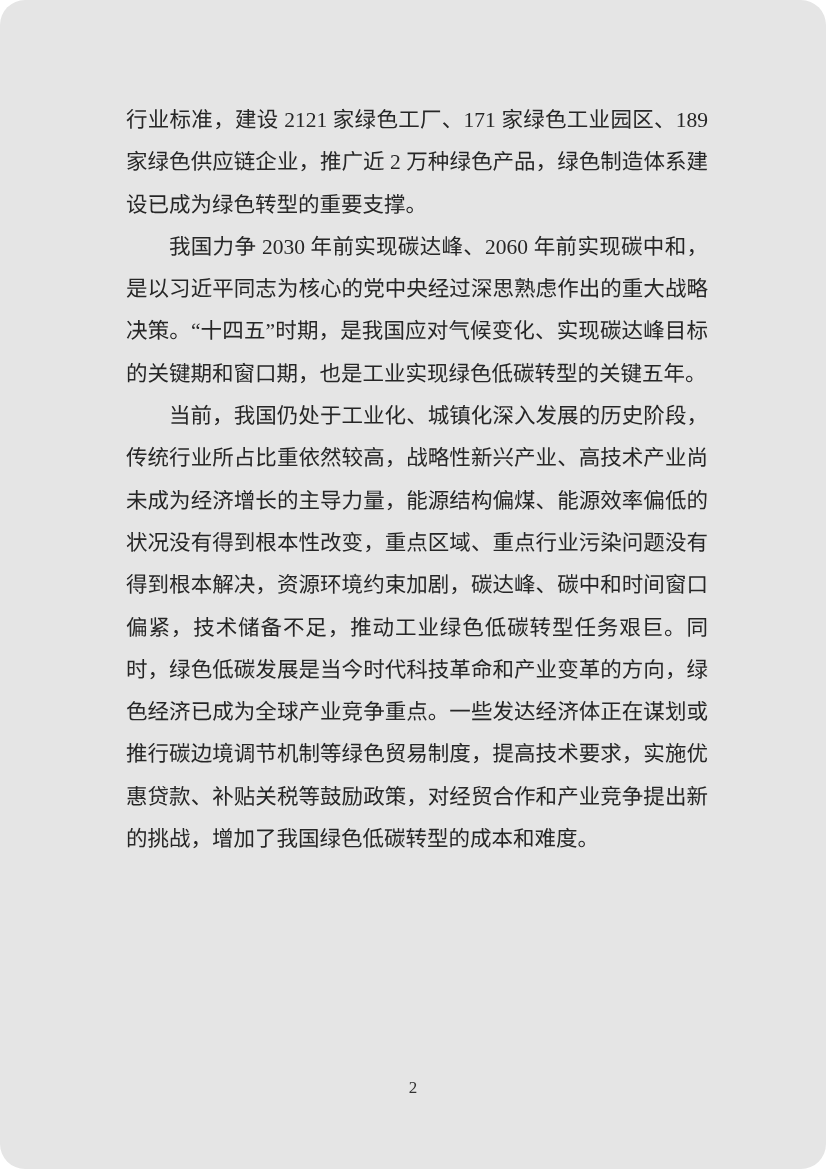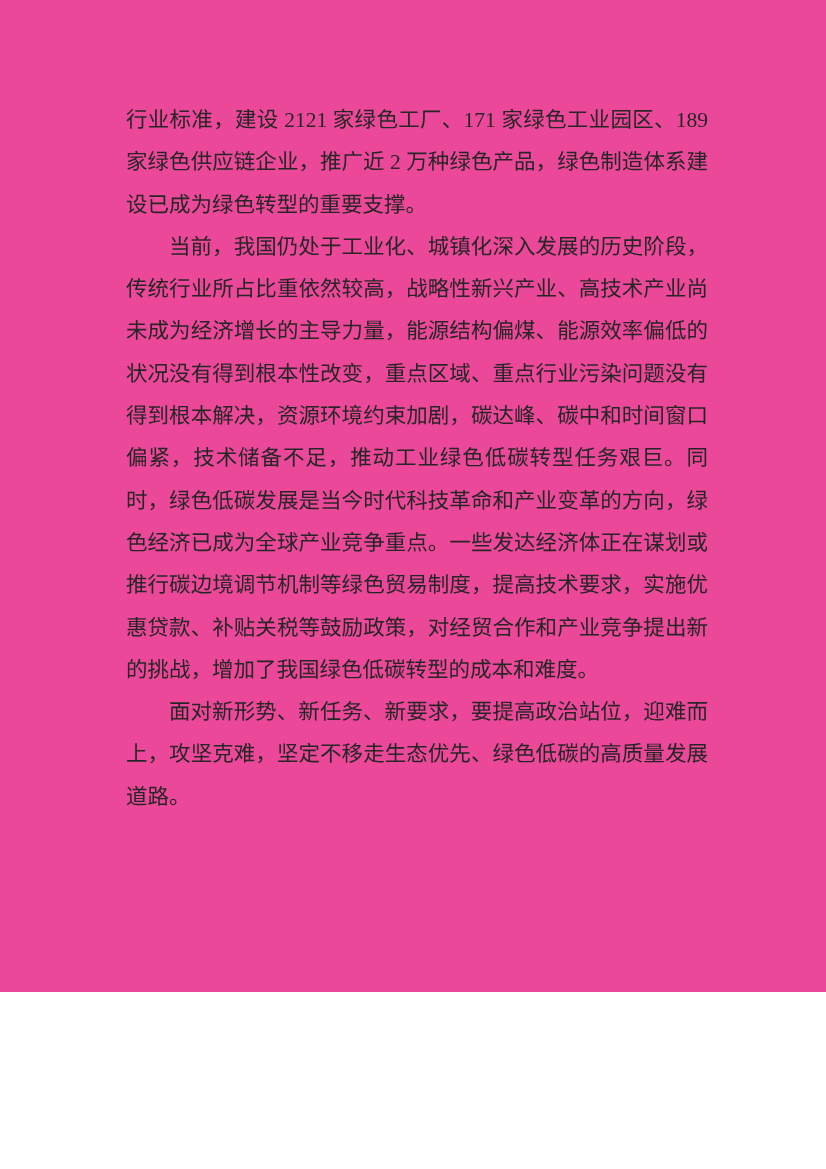--- a/index.html
+++ b/index.html
@@ -10,11 +10,12 @@
   .doc-page {
     position: relative;
     width: 826px;
-    height: 992px;
-    background: #ec4899;
+    height: 1169px;
+    background: #e5e5e5;
     overflow: hidden;
     font-family: "Liberation Serif", "DejaVu Serif", serif;
     color: #262626;
+    border-radius: 25px;
   }
   .text-block {
     position: absolute;

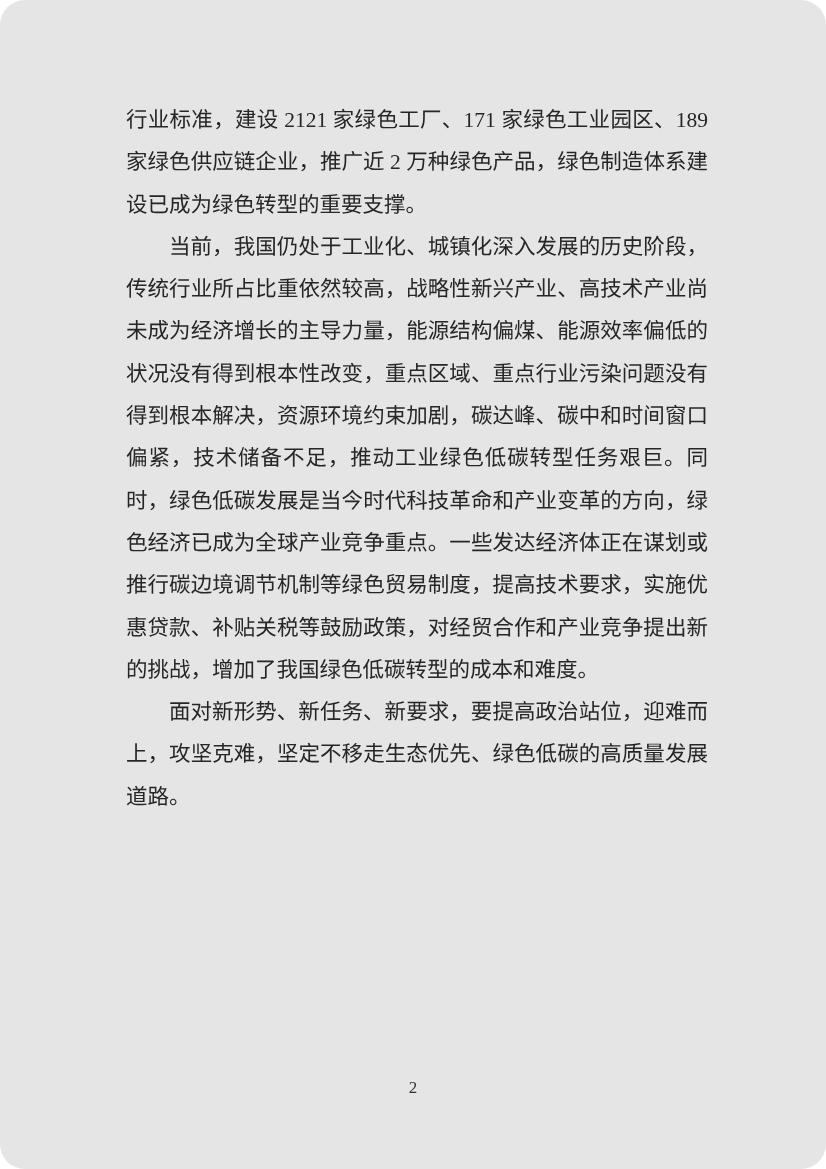--- a/index.html
+++ b/index.html
@@ -57,6 +57,7 @@
 <div class="doc-page">
   <div class="text-block">
     <p class="para">行业标准，建设 2121 家绿色工厂、171 家绿色工业园区、189 家绿色供应链企业，推广近 2 万种绿色产品，绿色制造体系建设已成为绿色转型的重要支撑。</p>
+    <p class="para indent">我国力争 2030 年前实现碳达峰、2060 年前实现碳中和，是以习近平同志为核心的党中央经过深思熟虑作出的重大战略决策。“十四五”时期，是我国应对气候变化、实现碳达峰目标的关键期和窗口期，也是工业实现绿色低碳转型的关键五年。</p>
     <p class="para indent">当前，我国仍处于工业化、城镇化深入发展的历史阶段，传统行业所占比重依然较高，战略性新兴产业、高技术产业尚未成为经济增长的主导力量，能源结构偏煤、能源效率偏低的状况没有得到根本性改变，重点区域、重点行业污染问题没有得到根本解决，资源环境约束加剧，碳达峰、碳中和时间窗口偏紧，技术储备不足，推动工业绿色低碳转型任务艰巨。同时，绿色低碳发展是当今时代科技革命和产业变革的方向，绿色经济已成为全球产业竞争重点。一些发达经济体正在谋划或推行碳边境调节机制等绿色贸易制度，提高技术要求，实施优惠贷款、补贴关税等鼓励政策，对经贸合作和产业竞争提出新的挑战，增加了我国绿色低碳转型的成本和难度。</p>
     <p class="para indent">面对新形势、新任务、新要求，要提高政治站位，迎难而上，攻坚克难，坚定不移走生态优先、绿色低碳的高质量发展道路。</p>
   </div>

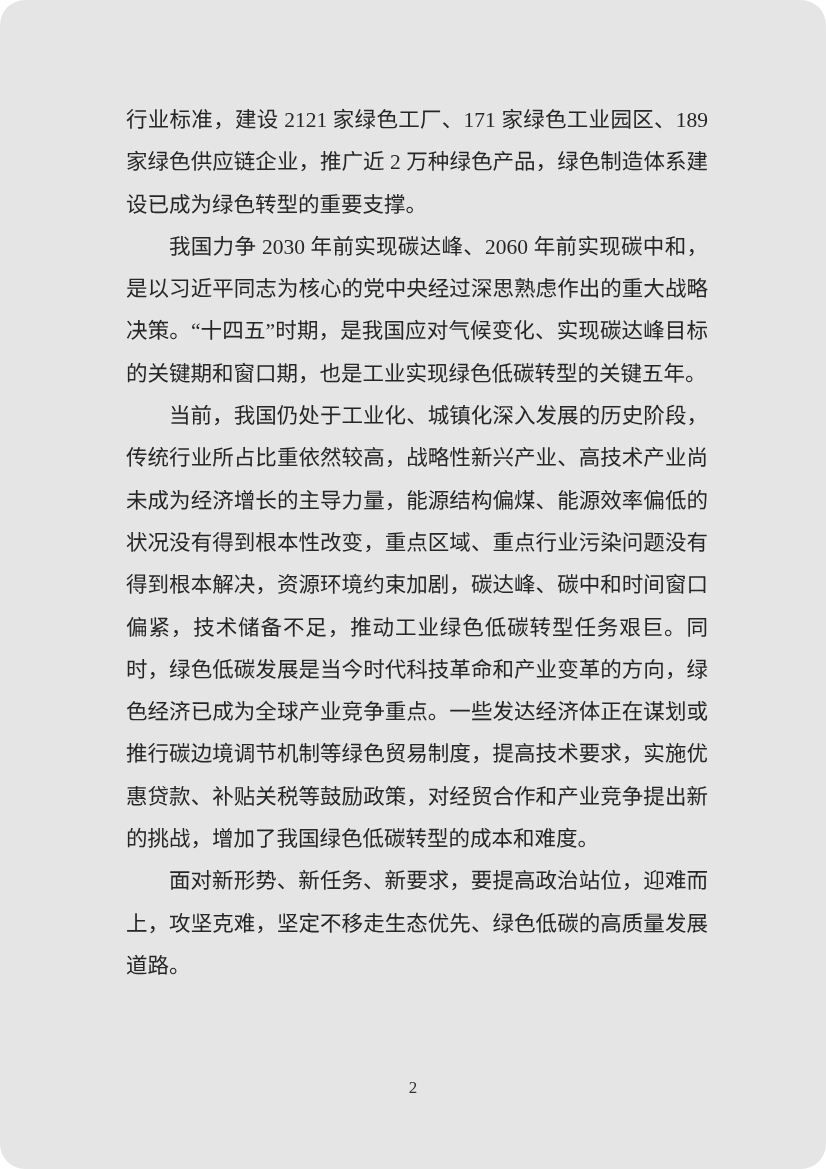--- a/index.html
+++ b/index.html
@@ -59,7 +59,6 @@
     <p class="para">行业标准，建设 2121 家绿色工厂、171 家绿色工业园区、189 家绿色供应链企业，推广近 2 万种绿色产品，绿色制造体系建设已成为绿色转型的重要支撑。</p>
     <p class="para indent">我国力争 2030 年前实现碳达峰、2060 年前实现碳中和，是以习近平同志为核心的党中央经过深思熟虑作出的重大战略决策。“十四五”时期，是我国应对气候变化、实现碳达峰目标的关键期和窗口期，也是工业实现绿色低碳转型的关键五年。</p>
     <p class="para indent">当前，我国仍处于工业化、城镇化深入发展的历史阶段，传统行业所占比重依然较高，战略性新兴产业、高技术产业尚未成为经济增长的主导力量，能源结构偏煤、能源效率偏低的状况没有得到根本性改变，重点区域、重点行业污染问题没有得到根本解决，资源环境约束加剧，碳达峰、碳中和时间窗口偏紧，技术储备不足，推动工业绿色低碳转型任务艰巨。同时，绿色低碳发展是当今时代科技革命和产业变革的方向，绿色经济已成为全球产业竞争重点。一些发达经济体正在谋划或推行碳边境调节机制等绿色贸易制度，提高技术要求，实施优惠贷款、补贴关税等鼓励政策，对经贸合作和产业竞争提出新的挑战，增加了我国绿色低碳转型的成本和难度。</p>
-    <p class="para indent">面对新形势、新任务、新要求，要提高政治站位，迎难而上，攻坚克难，坚定不移走生态优先、绿色低碳的高质量发展道路。</p>
   </div>
   <div class="page-footer">2</div>
 </div>

